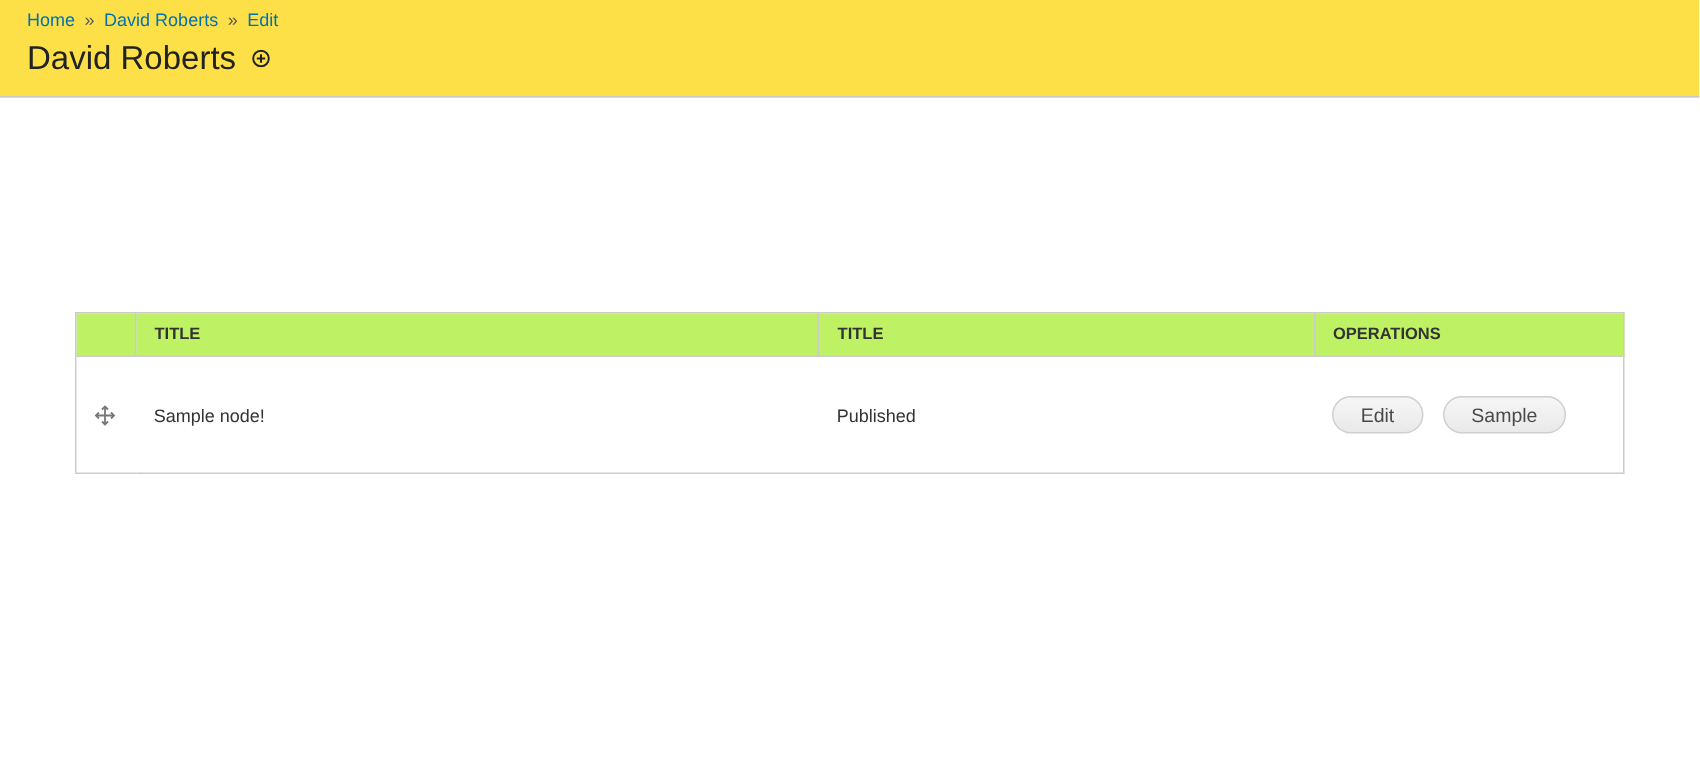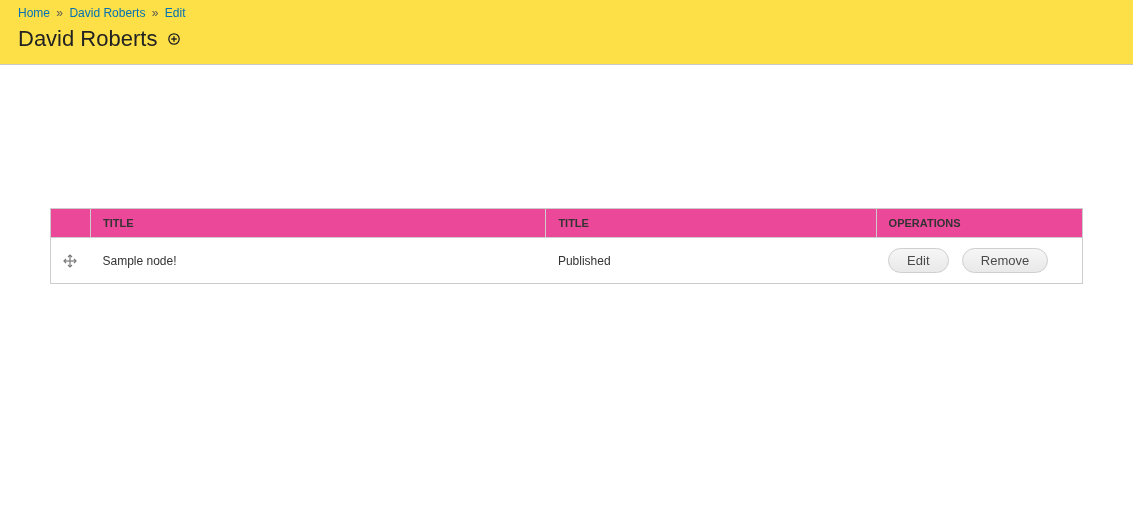--- a/index.html
+++ b/index.html
@@ -73,7 +73,7 @@
     margin-top: 28px;
   }
   table.listing th {
-    background: #ec4899;
+    background: #bef264;
     border: 1px solid #ccc;
     text-align: left;
     padding: 8px 12px;

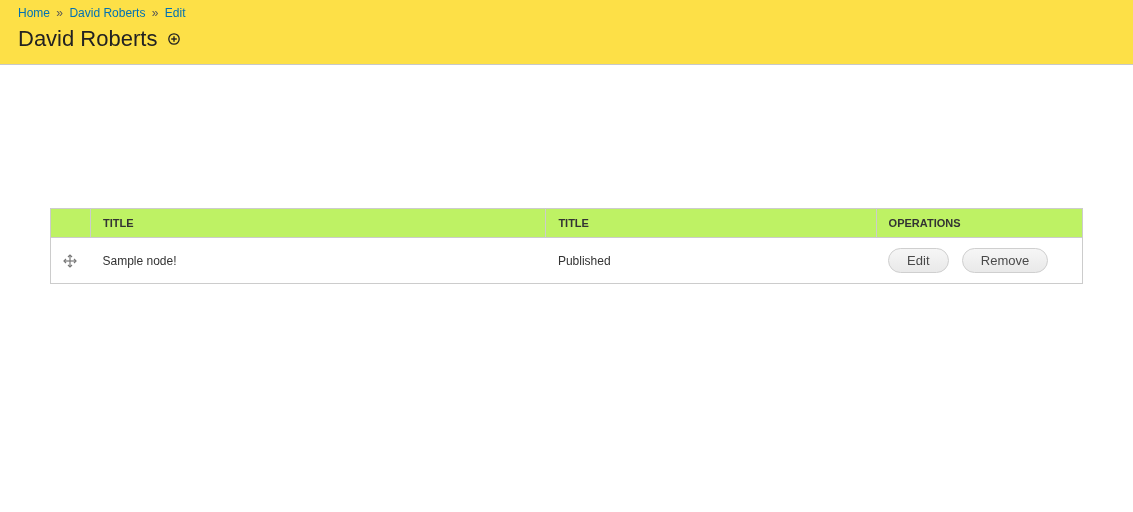--- a/index.html
+++ b/index.html
@@ -83,7 +83,7 @@
   }
   table.listing td {
     border-bottom: 1px solid #ccc;
-    padding: 10px 12px;
+    padding: 26px 12px;
     vertical-align: middle;
   }
   .drag-cell { width: 36px; text-align: center; color: #888; }

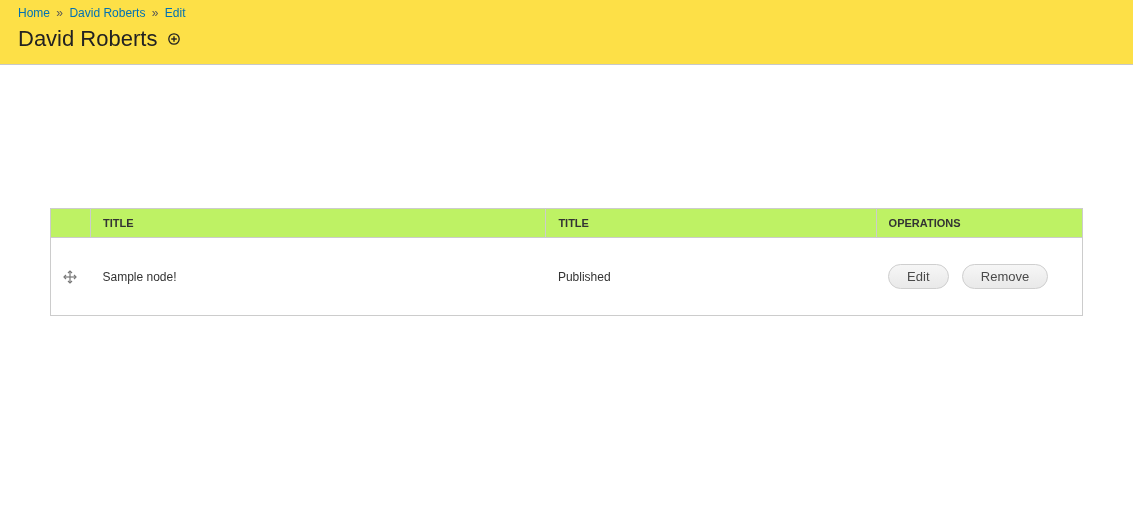--- a/index.html
+++ b/index.html
@@ -155,7 +155,7 @@
           <td>Published</td>
           <td class="ops-cell">
             <button class="pill-button small">Edit</button>
-            <button class="pill-button small">Remove</button>
+            <button class="pill-button small">Sample</button>
           </td>
         </tr>
       </tbody>

